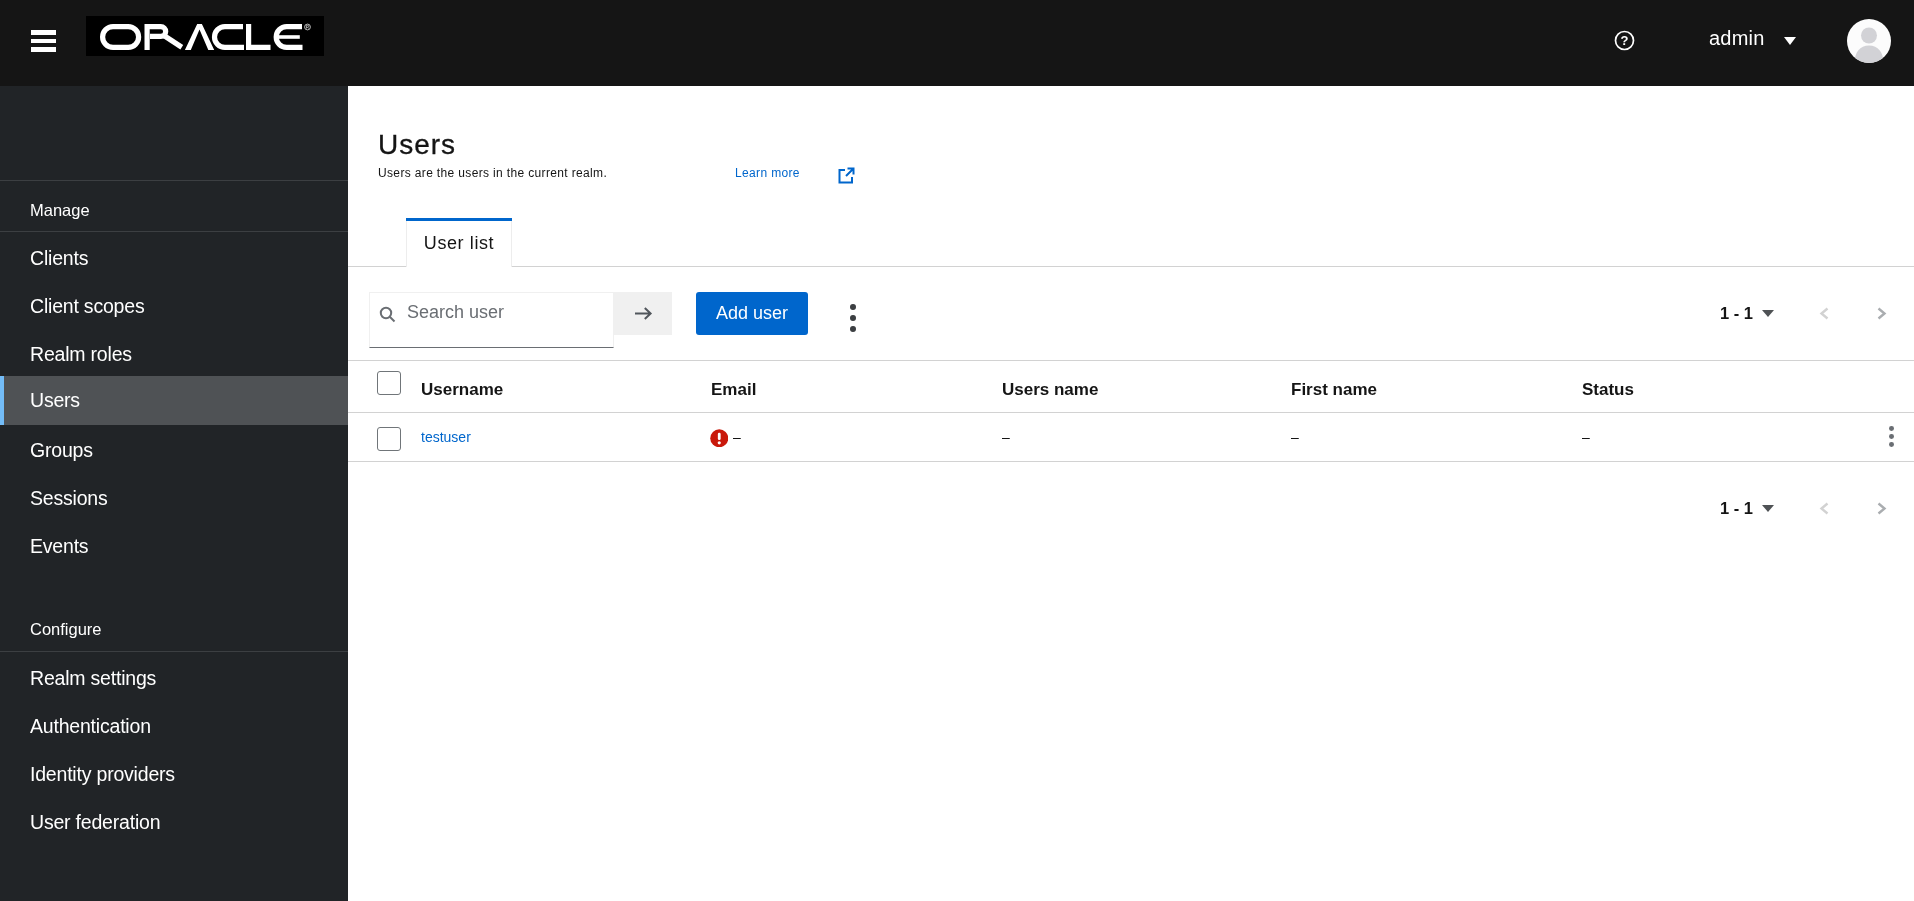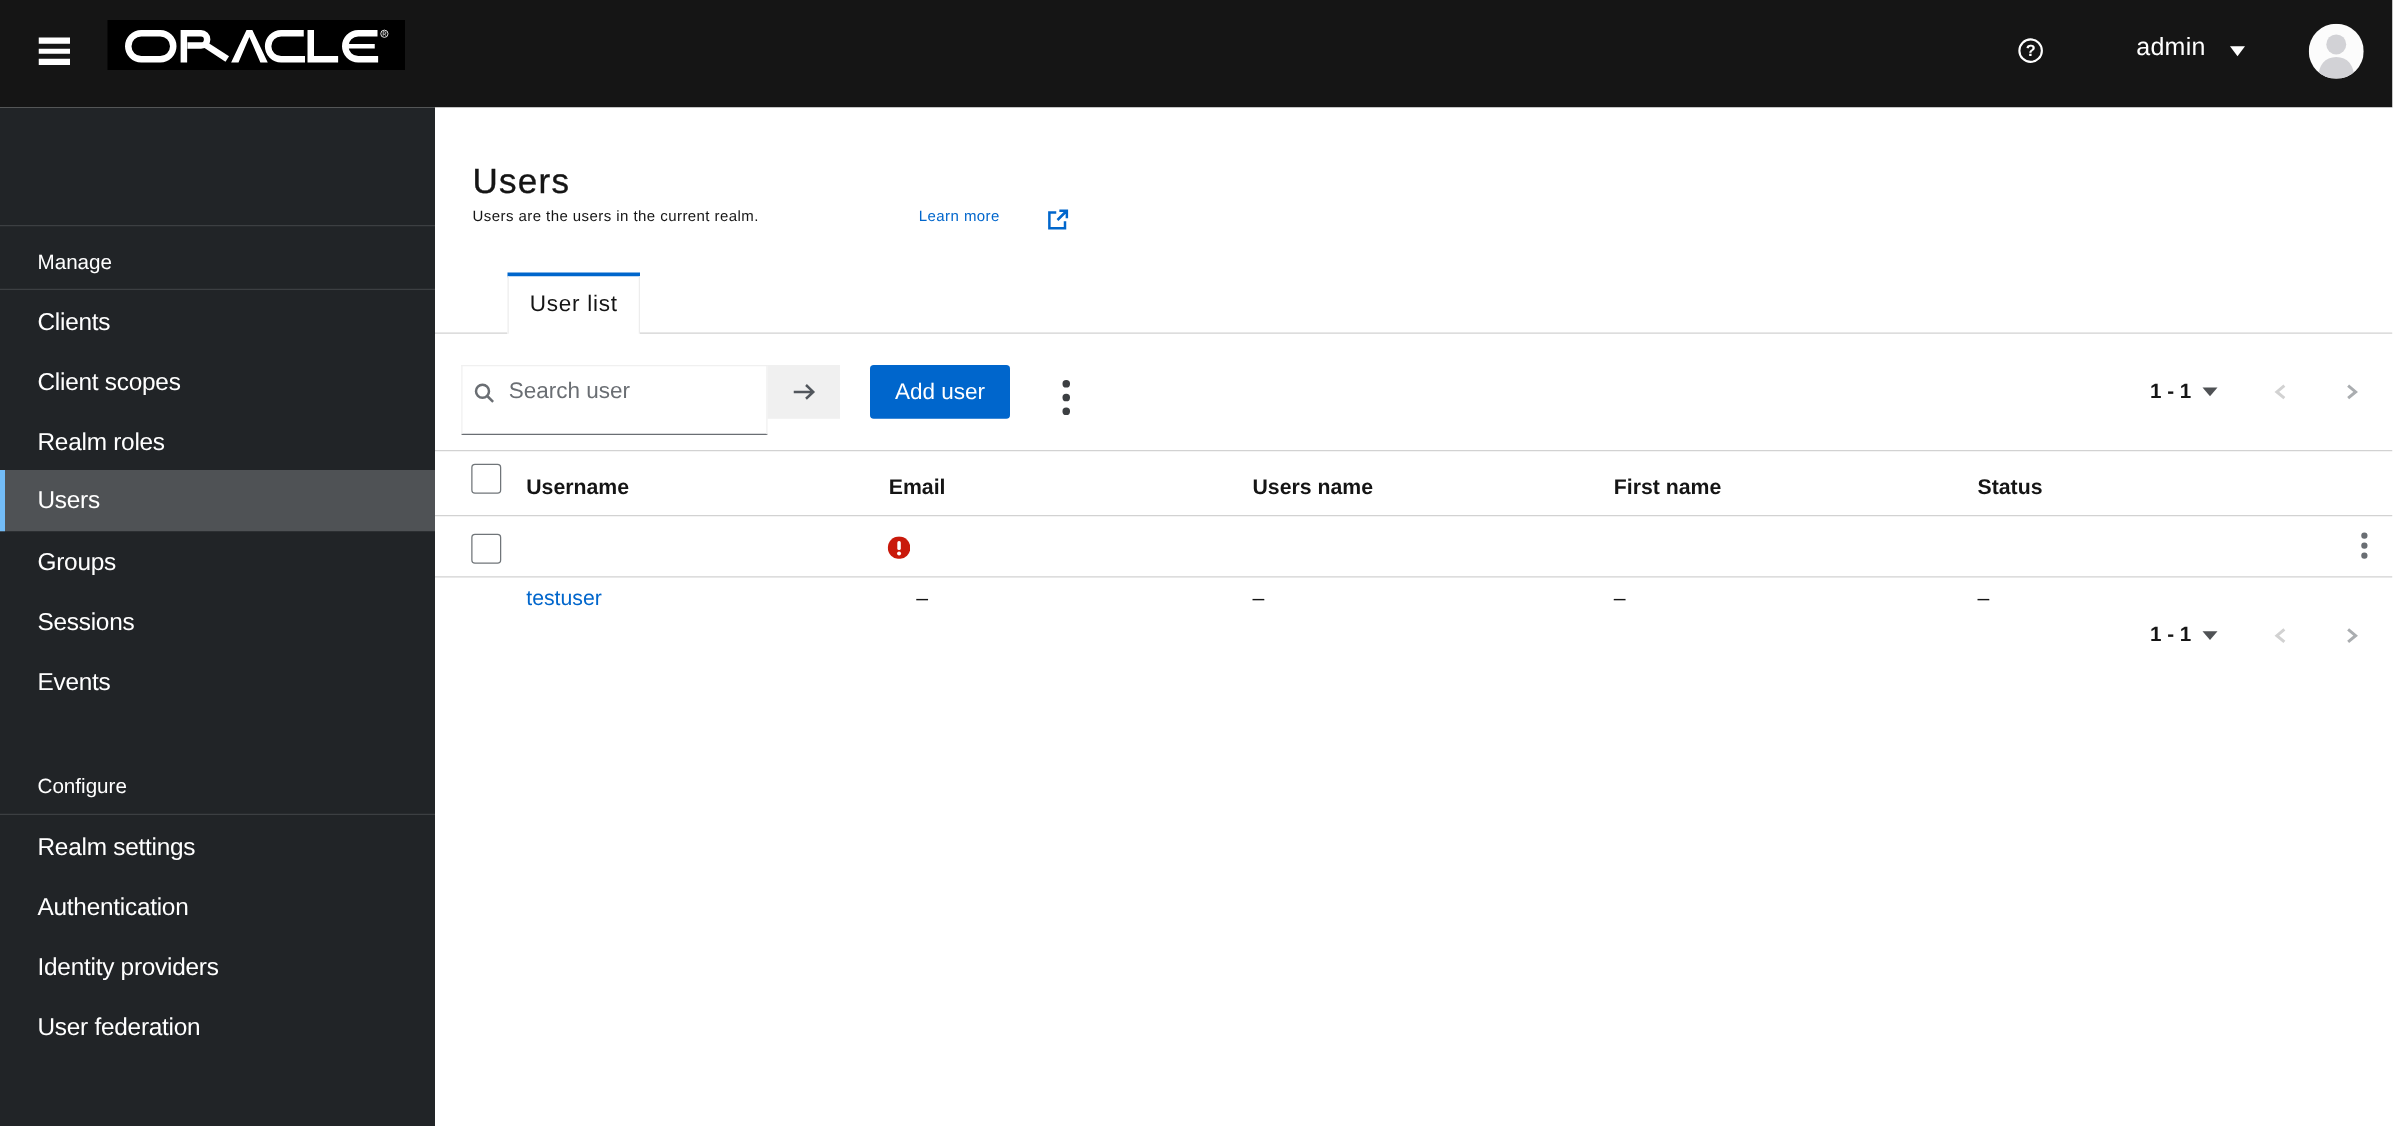--- a/index.html
+++ b/index.html
@@ -34,7 +34,7 @@
   .hline { background:#d2d2d2; height:1px; }
   .thead { font-size:17px; font-weight:bold; color:#151515; }
   .cbox { width:24px; height:24px; border:1px solid #707579; border-radius:3px; background:#fff; }
-  .cell { font-size:17px; color:#151515;margin-top:40px; }
+  .cell { font-size:14px; color:#151515; }
 </style>
 </head>
 <body>

